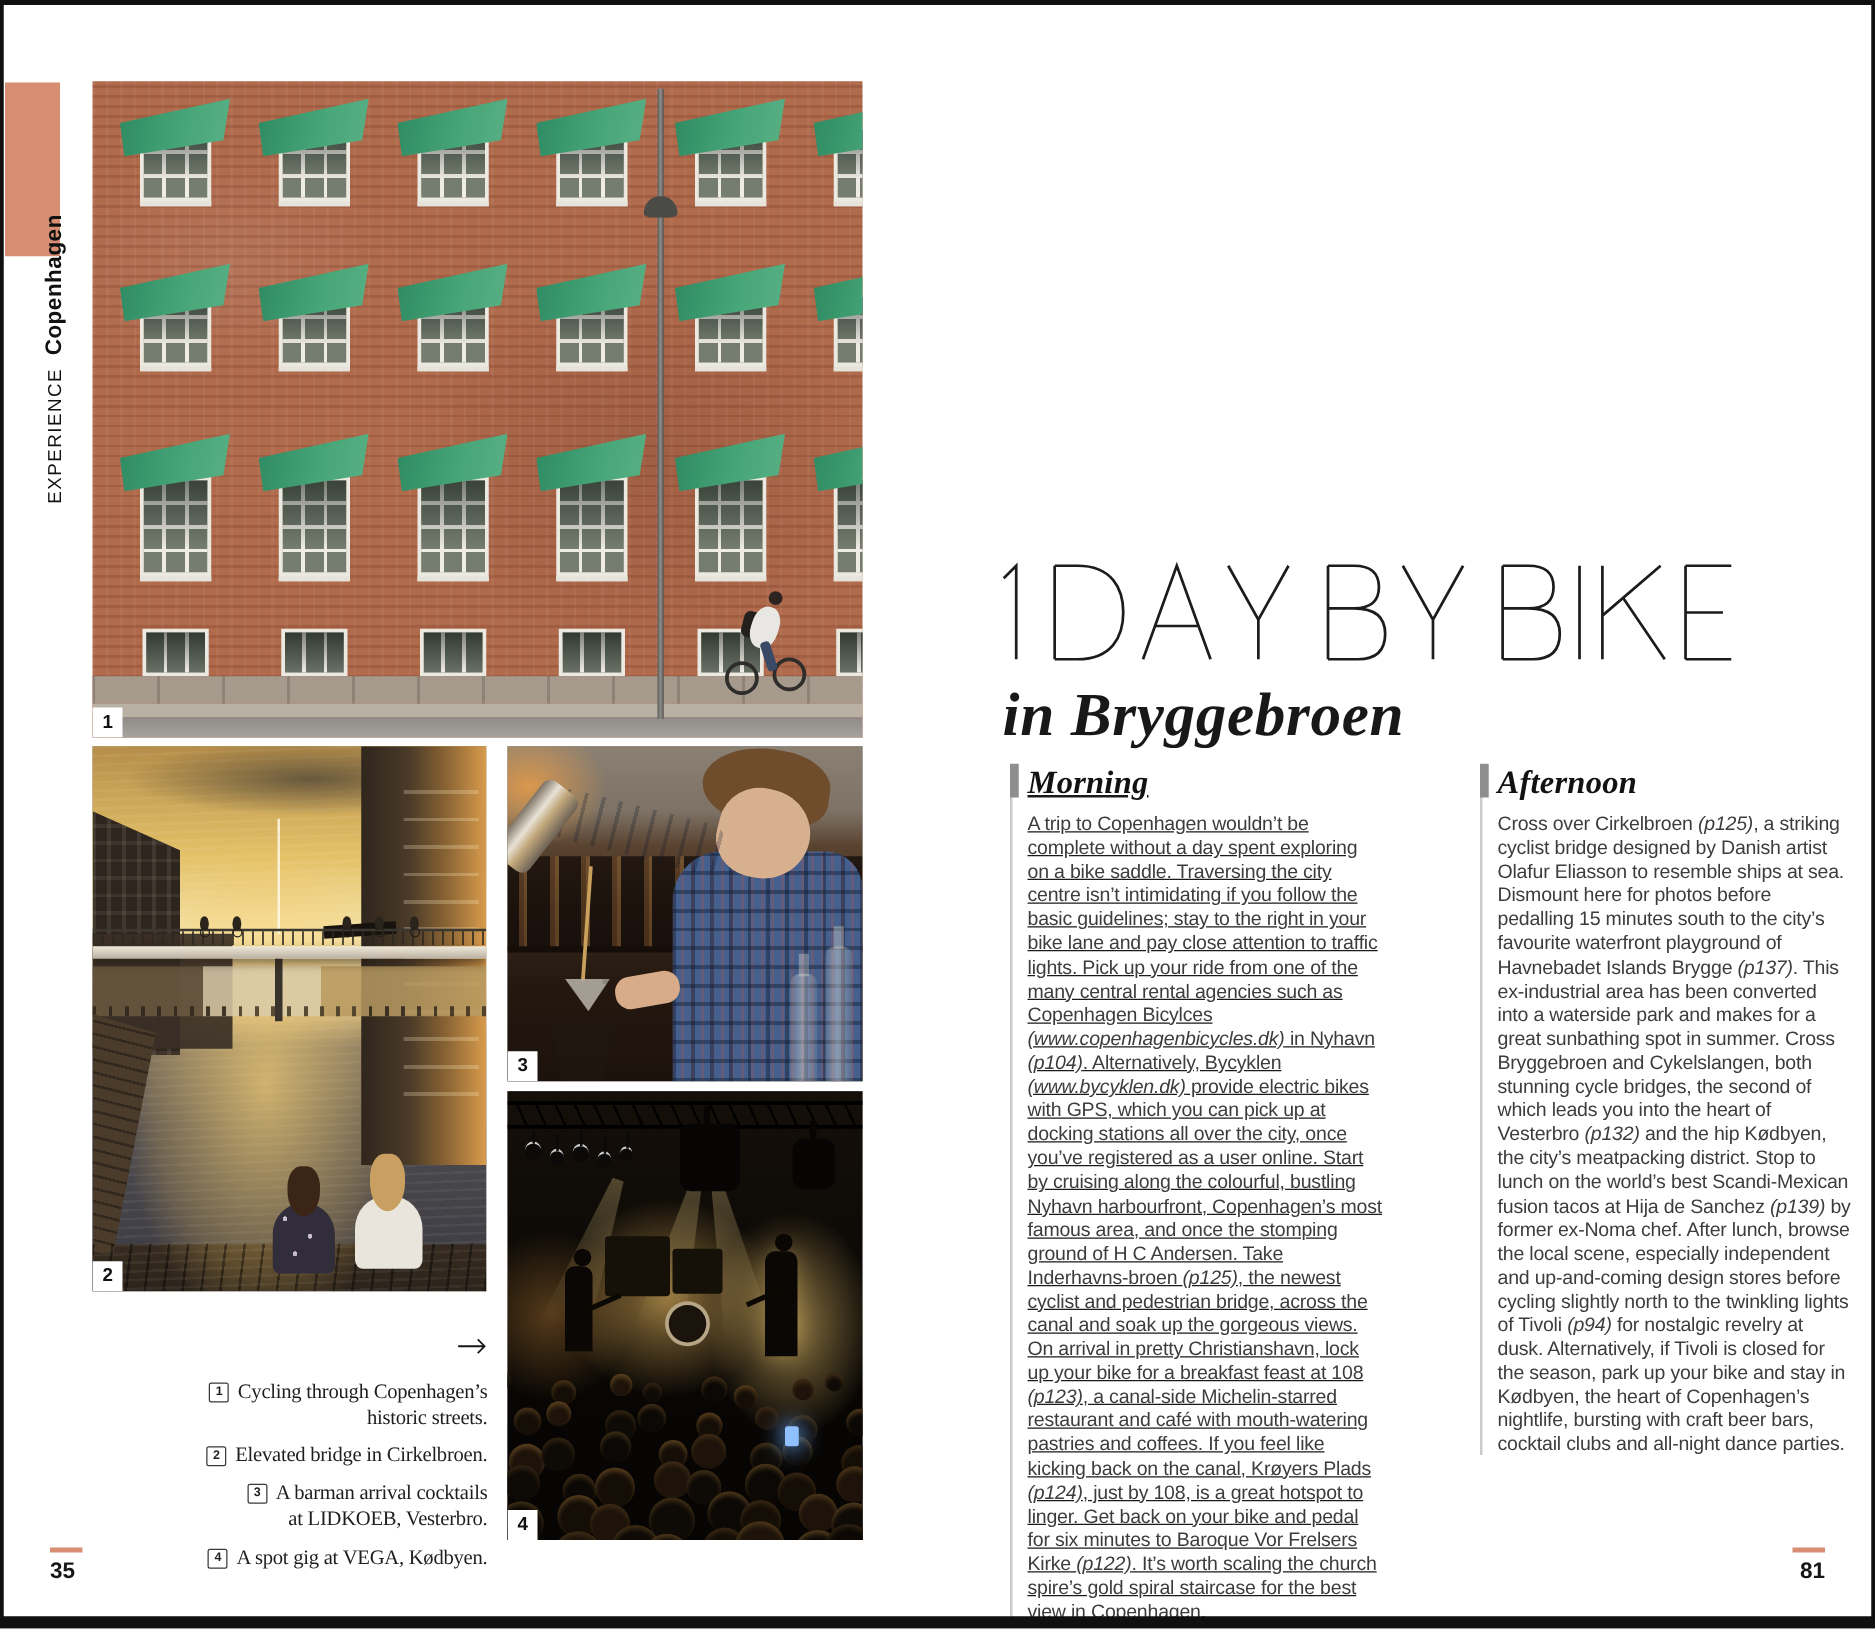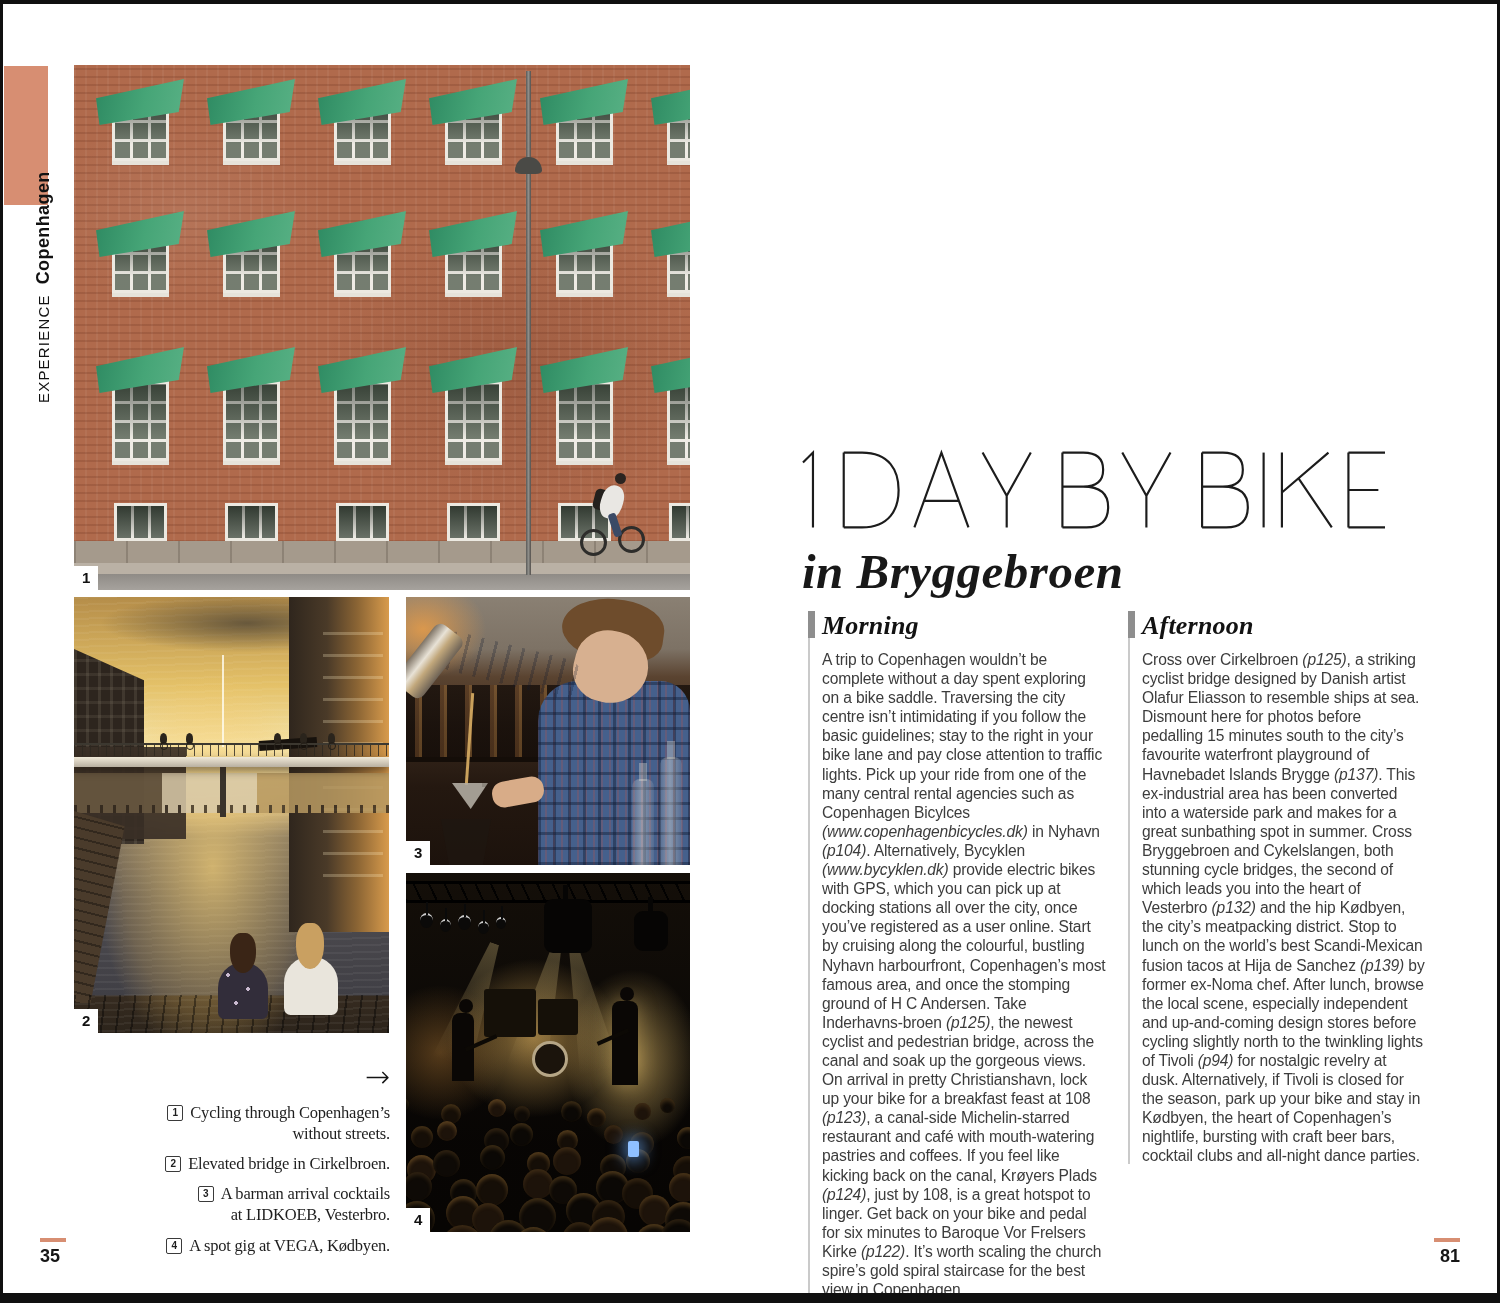--- a/index.html
+++ b/index.html
@@ -202,7 +202,7 @@
   .col p{margin:0;font-size:15.6px;line-height:19.1px;color:#3c3c3c;letter-spacing:-0.15px;
       overflow-wrap:anywhere;}
   .col .it{font-style:italic;}
-  .col-morning{left:808px;}
+  .col-morning{left:808px;text-decoration:underline;}
   .col-afternoon{left:1128px;}
 </style>
 </head>

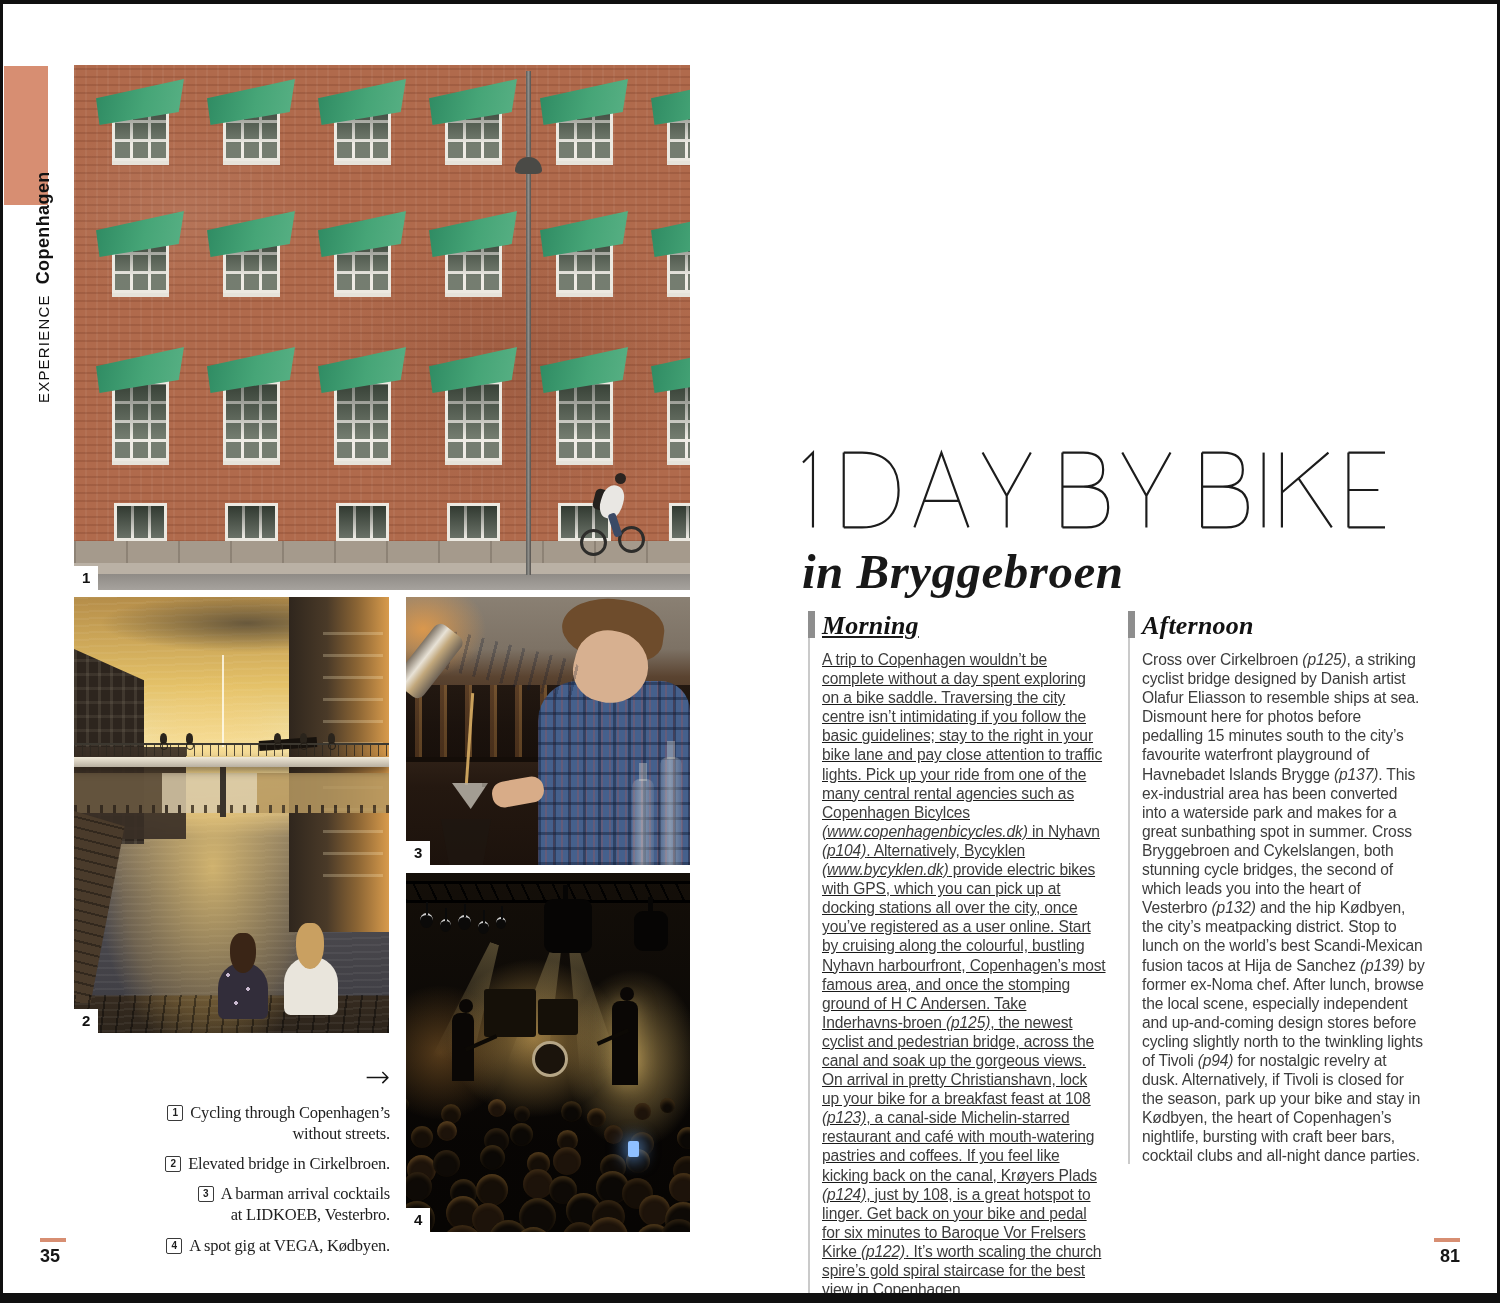--- a/index.html
+++ b/index.html
@@ -203,7 +203,7 @@
       overflow-wrap:anywhere;}
   .col .it{font-style:italic;}
   .col-morning{left:808px;text-decoration:underline;}
-  .col-afternoon{left:1128px;}
+  .col-afternoon{left:1184px;}
 </style>
 </head>
 <body>

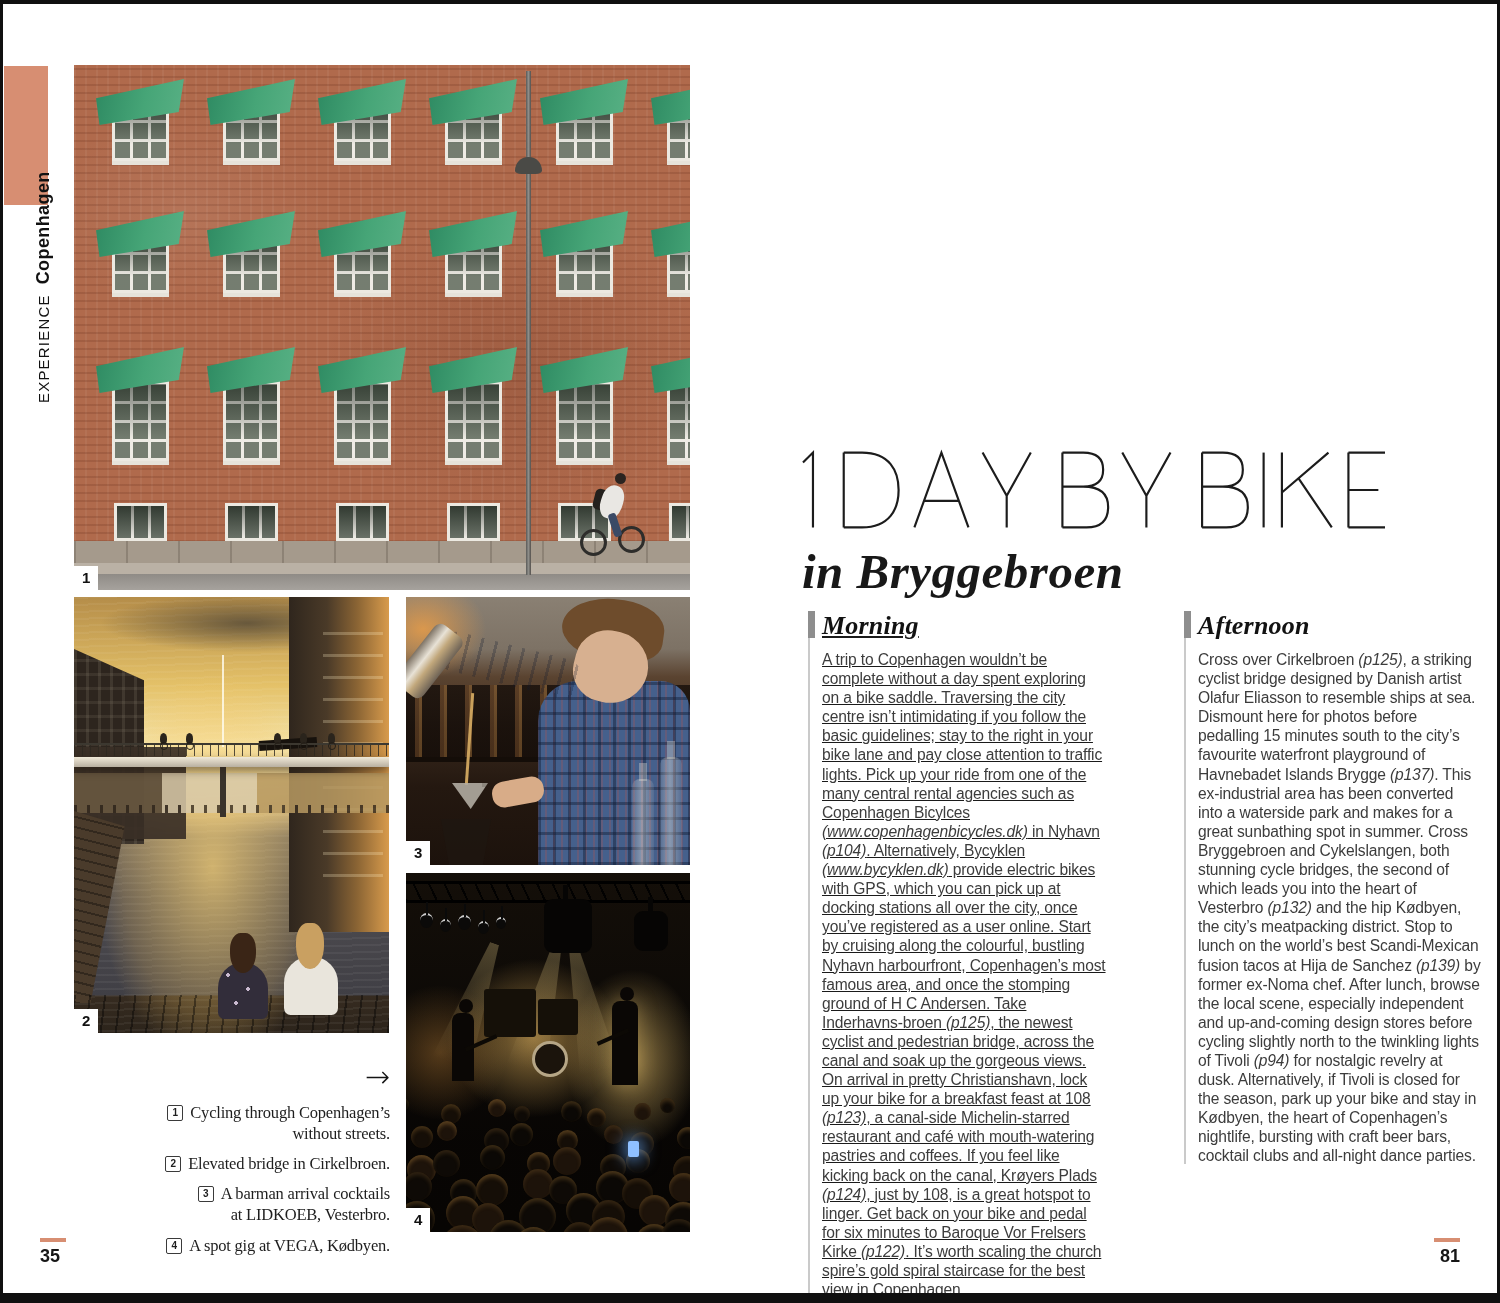--- a/index.html
+++ b/index.html
@@ -401,7 +401,7 @@
   <div class="captions">
     <p class="cap-arrow">→</p>
     <p class="cap-item"><span class="cap-num">1</span><span>Cycling through Copenhagen’s
-without streets.</span></p>
+historic streets.</span></p>
     <p class="cap-item"><span class="cap-num">2</span><span>Elevated bridge in Cirkelbroen.</span></p>
     <p class="cap-item"><span class="cap-num">3</span><span>A barman arrival cocktails
 at LIDKOEB, Vesterbro.</span></p>

